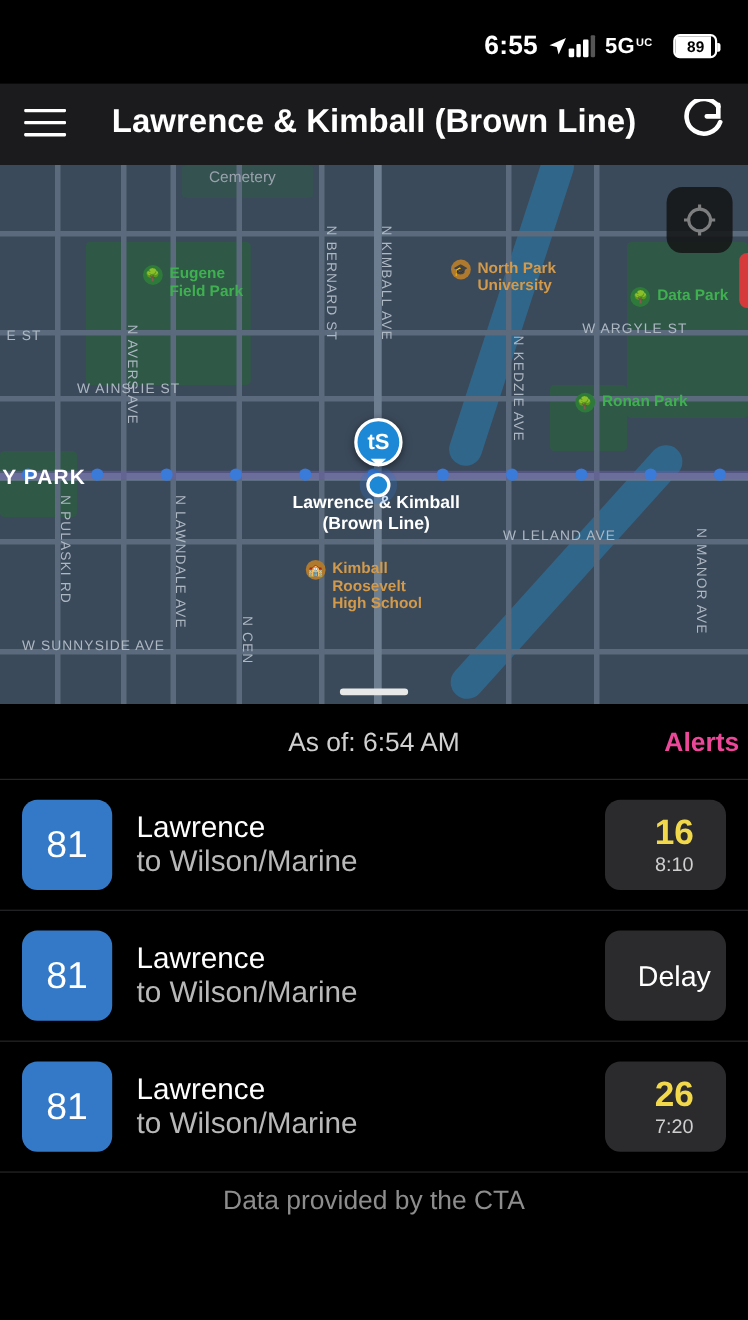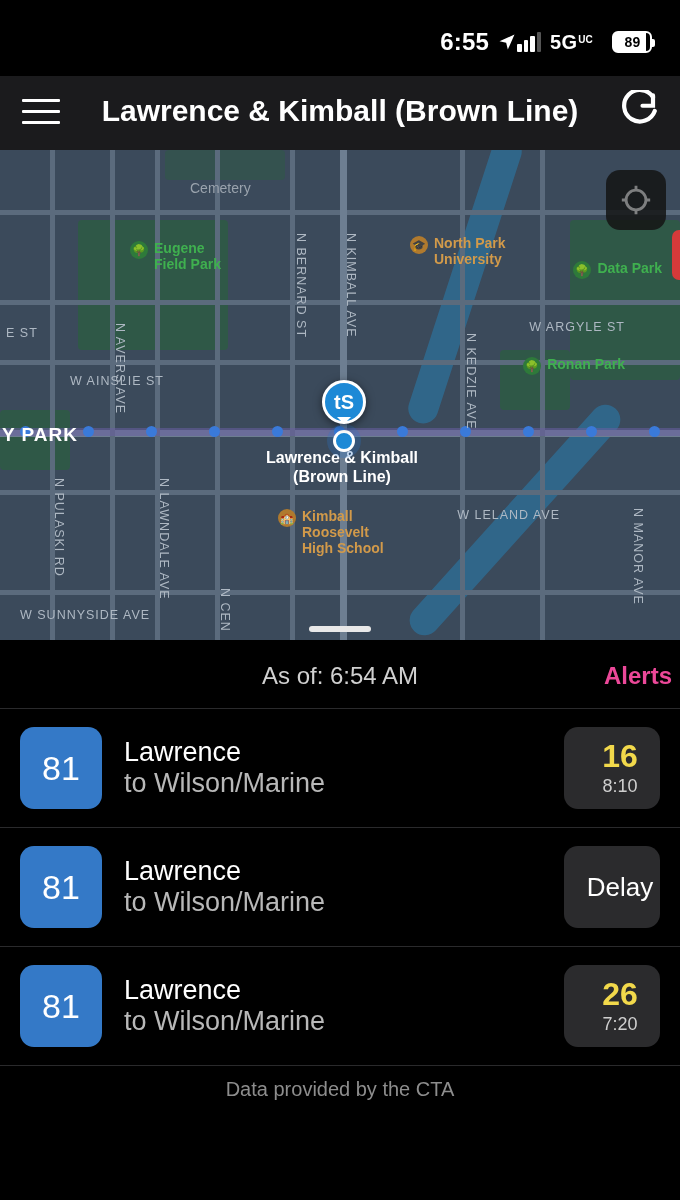--- a/index.html
+++ b/index.html
@@ -45,7 +45,7 @@
   .marker-bubble { width:44px; height:44px; background:#1d89d6; border:3px solid #fff; border-radius:50%; display:flex; align-items:center; justify-content:center; color:#fff; font-weight:700; font-size:20px; position:relative; box-shadow:0 2px 8px rgba(0,0,0,0.5); }
   .marker-bubble::after { content:""; position:absolute; bottom:-10px; left:50%; transform:translateX(-50%); border:7px solid transparent; border-top-color:#fff; }
   .marker-ring { width:22px; height:22px; border:3px solid #fff; background:#1d89d6; border-radius:50%; margin-top:6px; box-shadow:0 0 0 6px rgba(40,120,210,0.25); }
-  .map-label { position:absolute; font-size:14px; color:#c6cdd6; white-space:nowrap; font-weight:500;margin-top:28px; }
+  .map-label { position:absolute; font-size:14px; color:#c6cdd6; white-space:nowrap; font-weight:500; }
   .map-label.street { letter-spacing:1px; text-transform:uppercase; font-size:12.5px; color:#aeb8c3; }
   .map-label.v { writing-mode:vertical-rl; }
   .poi { position:absolute; font-size:14px; color:#d29a4a; font-weight:600; display:flex; align-items:flex-start; gap:6px; }

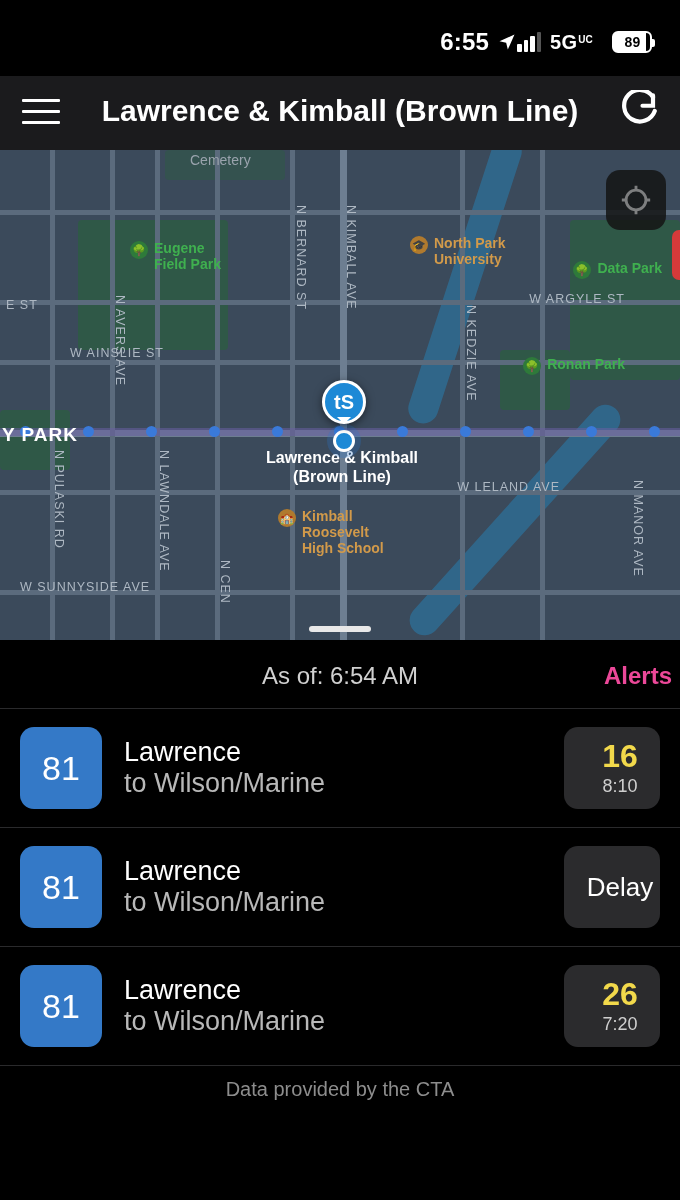--- a/index.html
+++ b/index.html
@@ -70,7 +70,7 @@
   .route-text { flex:1; }
   .route-name { font-size:27px; color:#fff; }
   .route-dest { font-size:27px; color:#b8b8b8; }
-  .eta-box { width:96px; height:82px; background:#2b2b2d; border-radius:14px; display:flex; flex-direction:column; align-items:center; justify-content:center; flex-shrink:0;padding-left:16px; }
+  .eta-box { width:110px; height:82px; background:#2b2b2d; border-radius:14px; display:flex; flex-direction:column; align-items:center; justify-content:center; flex-shrink:0;padding-left:16px; }
   .eta-main { font-size:32px; font-weight:600; color:#f2d94b; line-height:1; }
   .eta-main.delay { color:#fff; font-size:26px; font-weight:500; }
   .eta-sub { font-size:18px; color:#cfcfcf; margin-top:4px; }

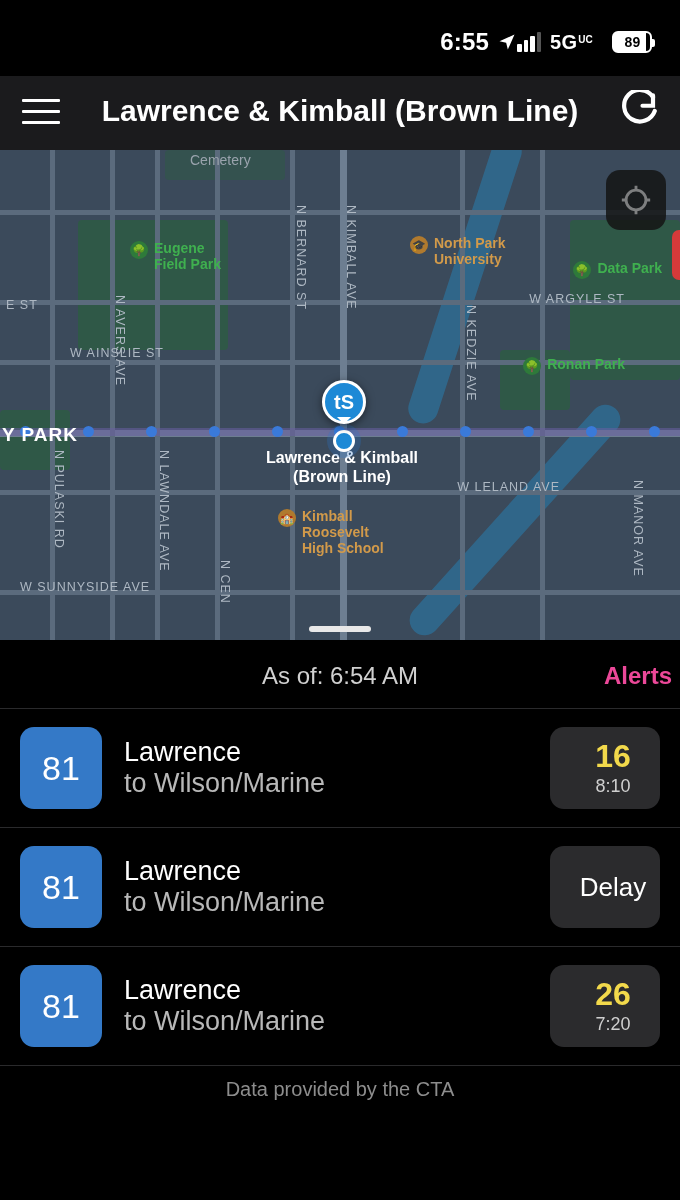--- a/index.html
+++ b/index.html
@@ -75,7 +75,7 @@
   .eta-main.delay { color:#fff; font-size:26px; font-weight:500; }
   .eta-sub { font-size:18px; color:#cfcfcf; margin-top:4px; }
 
-  .footer { text-align:center; padding:12px 0 4px 0; font-size:20px; color:#8d8d8d; border-top:1px solid #2a2a2c; }
+  .footer { text-align:center; padding:12px 0 4px 0; font-size:24px; color:#8d8d8d; border-top:1px solid #2a2a2c; }
 </style>
 </head>
 <body>

